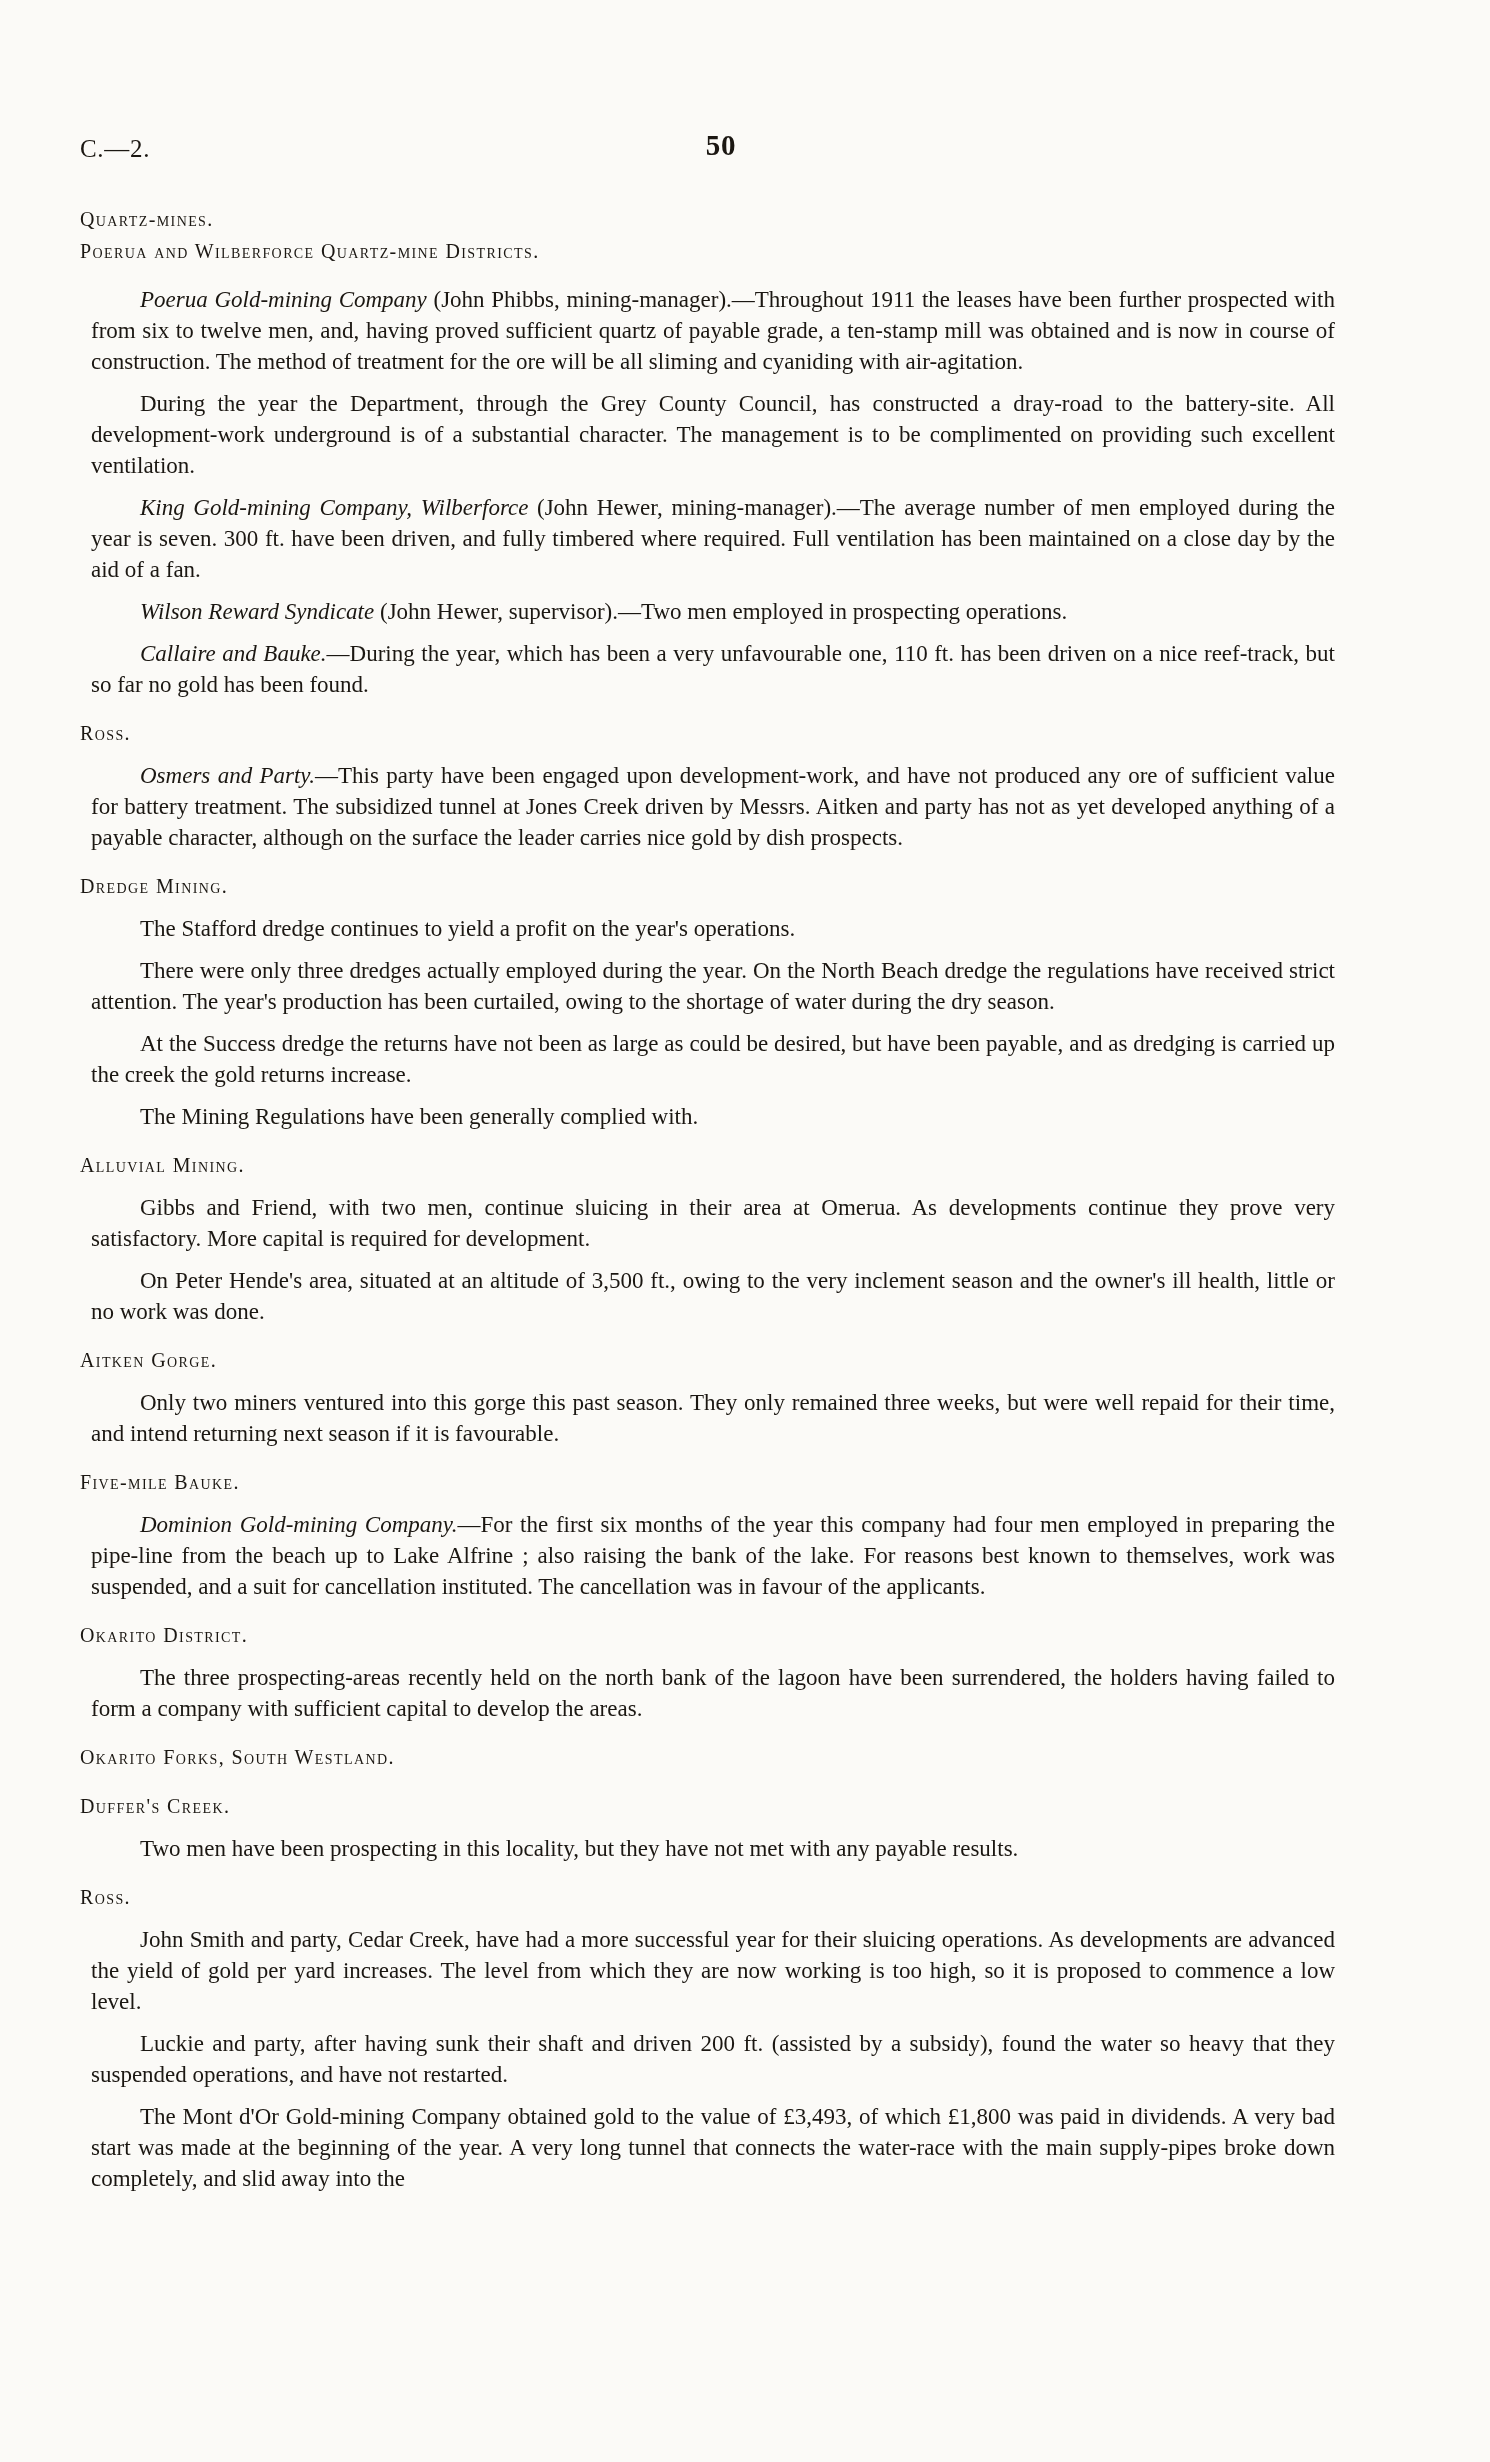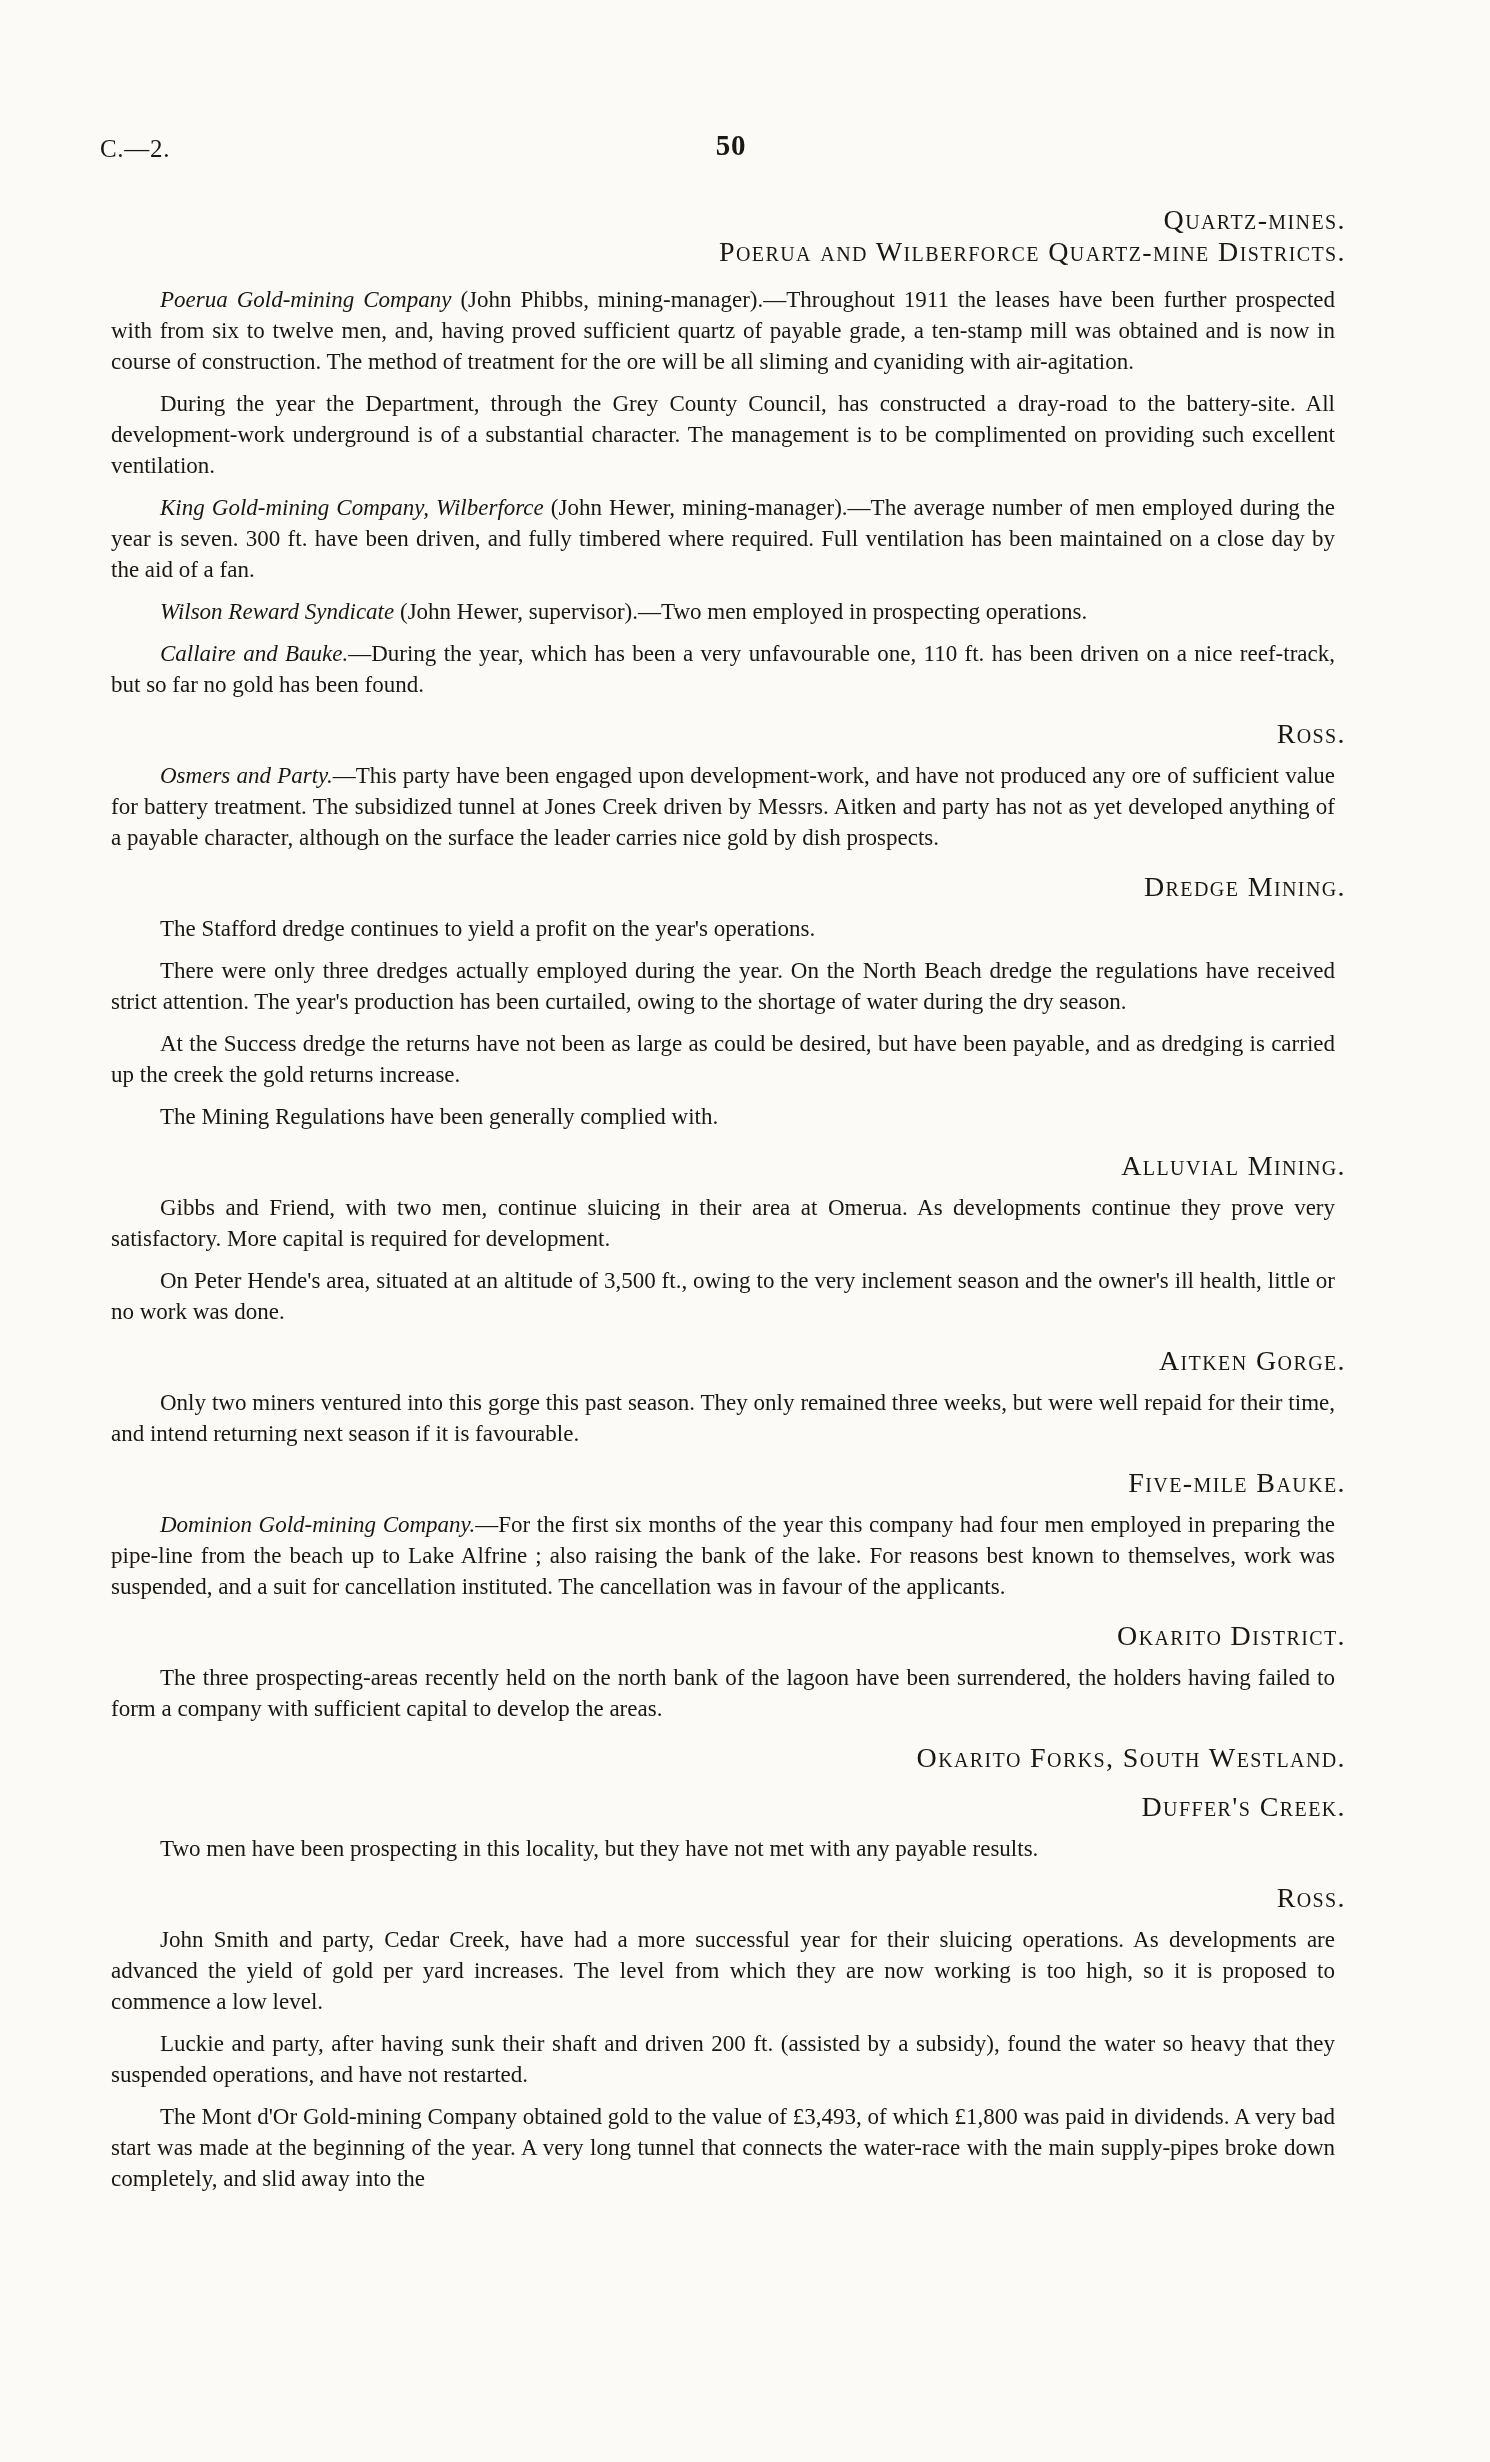--- a/index.html
+++ b/index.html
@@ -16,7 +16,7 @@
     color: #1b1712;
     font-family: "Liberation Serif", "DejaVu Serif", serif;
     box-sizing: border-box;
-    padding: 129px 144px 0 100px;
+    padding: 129px 144px 0 80px;
   }
   .page-header {
     position: relative;

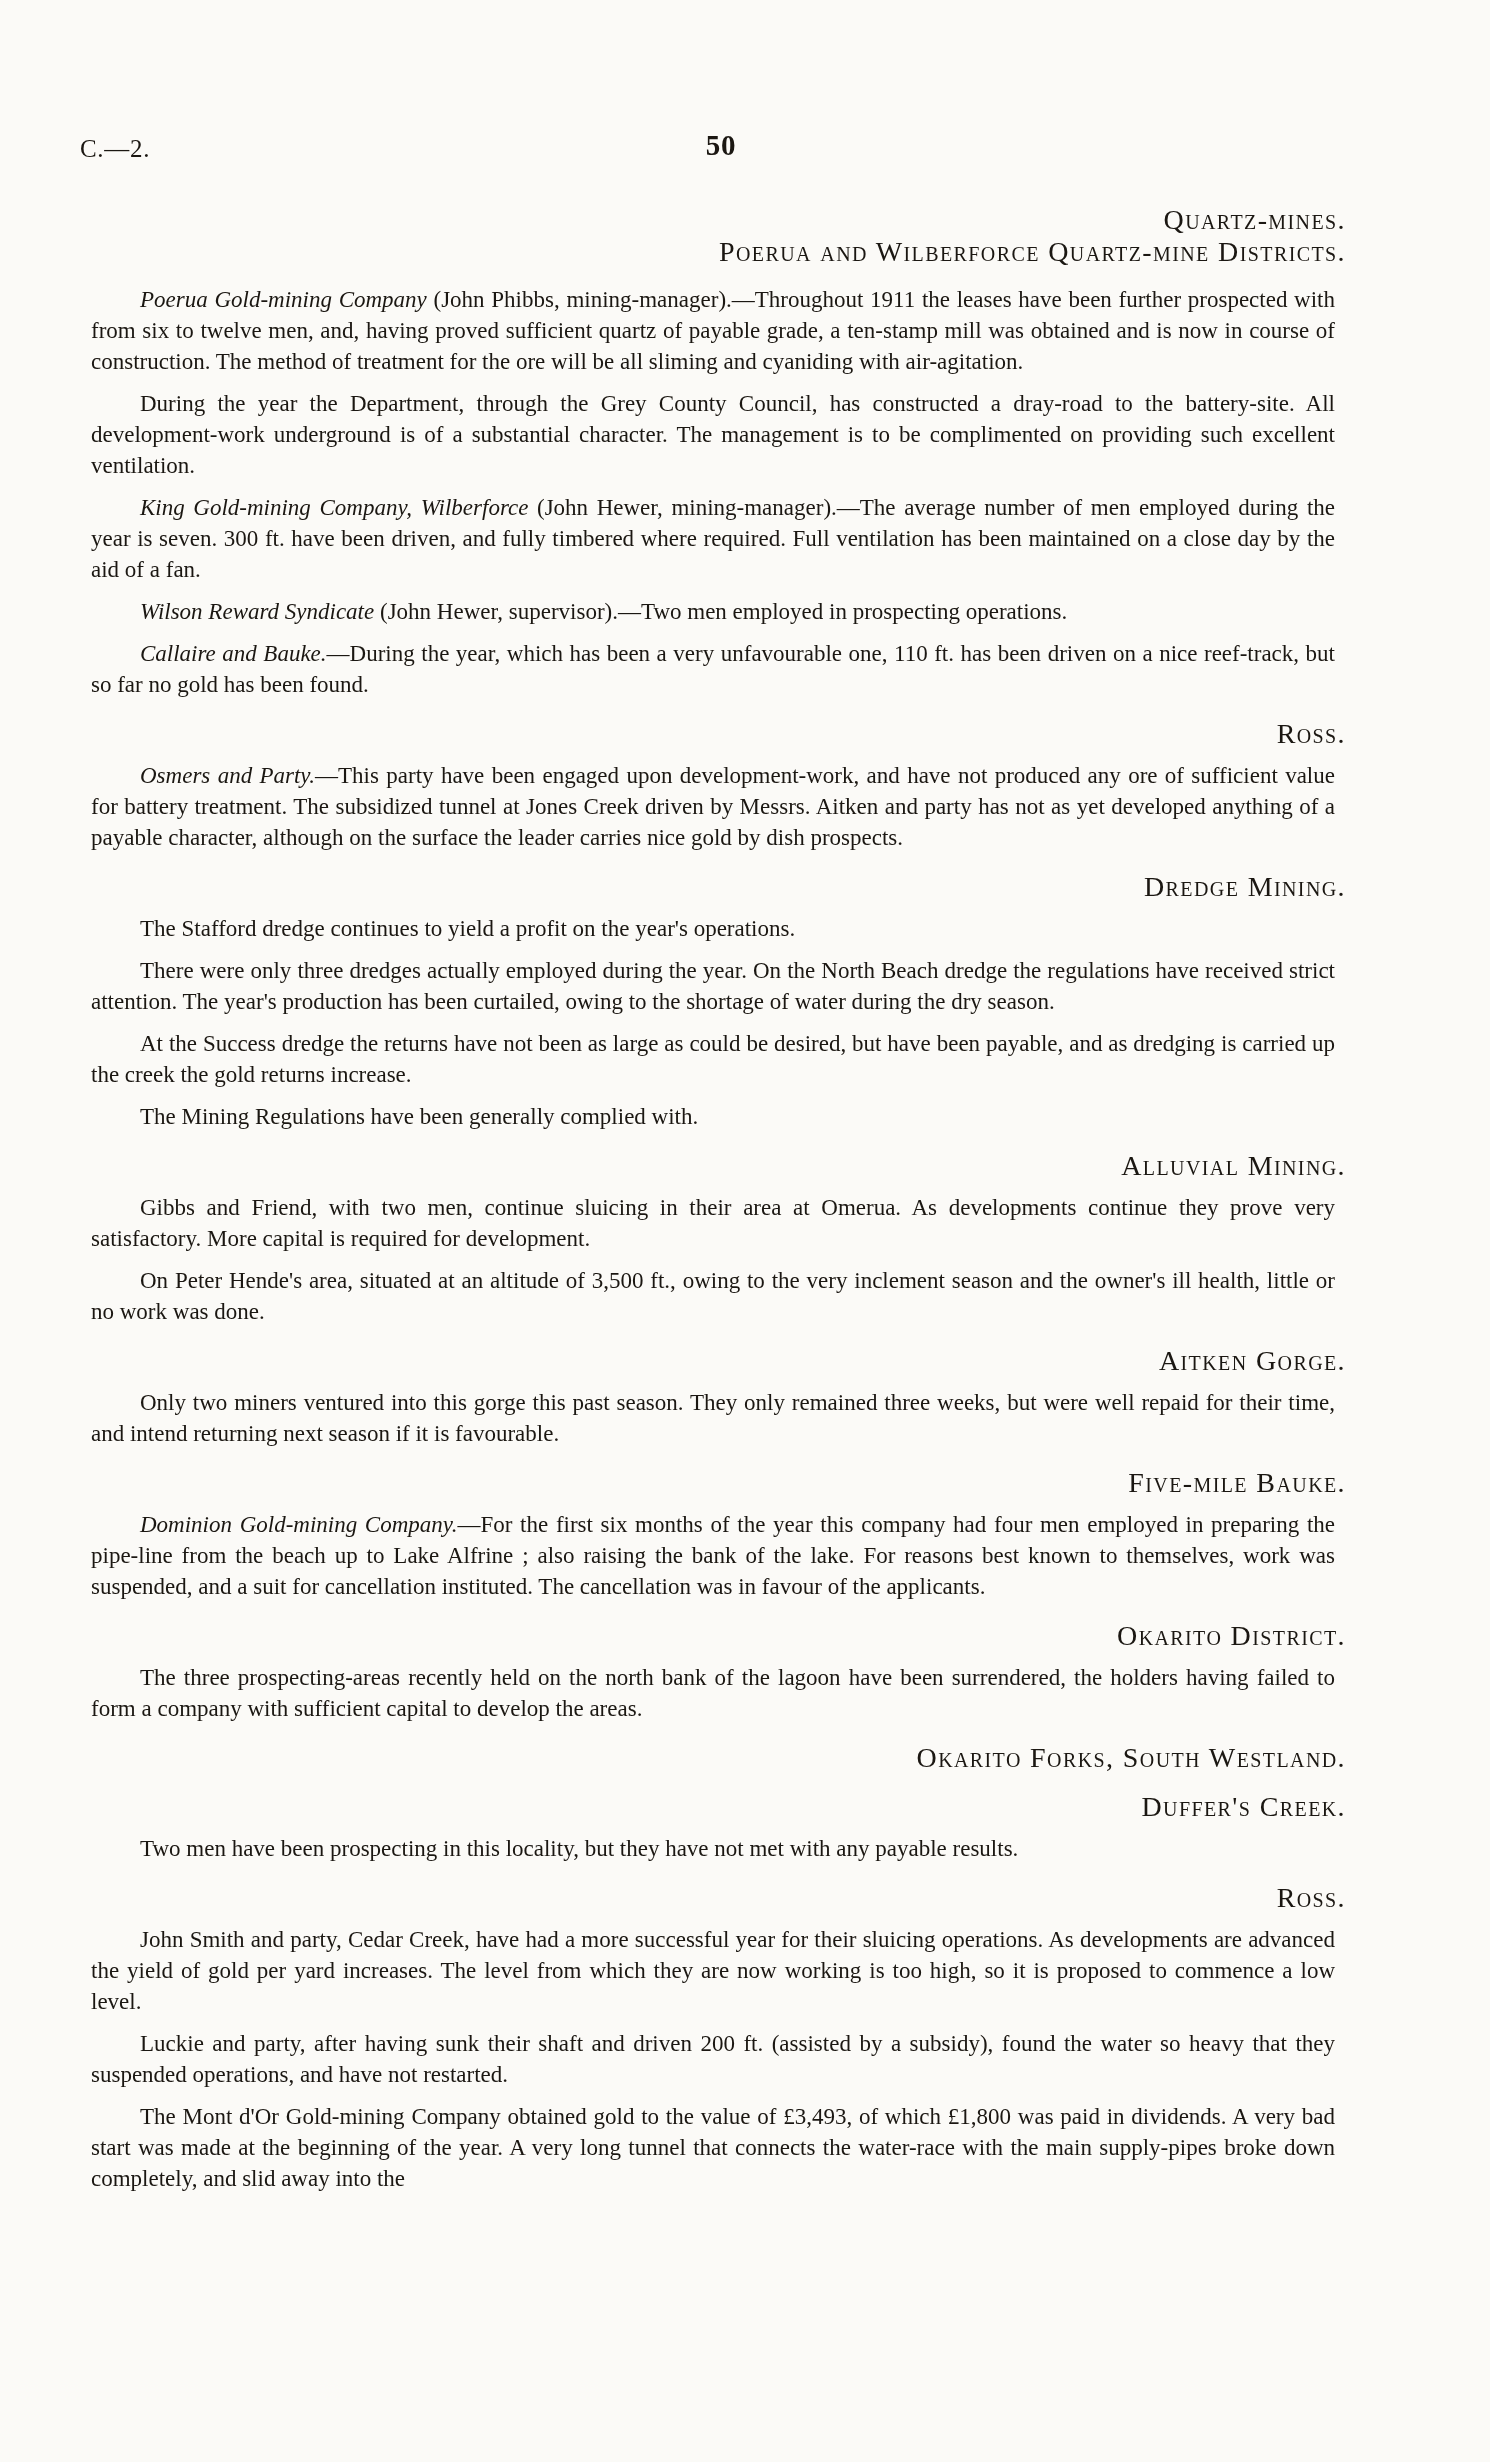--- a/index.html
+++ b/index.html
@@ -45,10 +45,10 @@
     line-height: 31px;
   }
   .heading {
-    text-align: right;
+    text-align: left;
     font-variant: small-caps;
     letter-spacing: 1.4px;
-    font-size: 28px;
+    font-size: 20px;
     margin: 18px 0 6.9px 0;
   }
   .heading.first {

